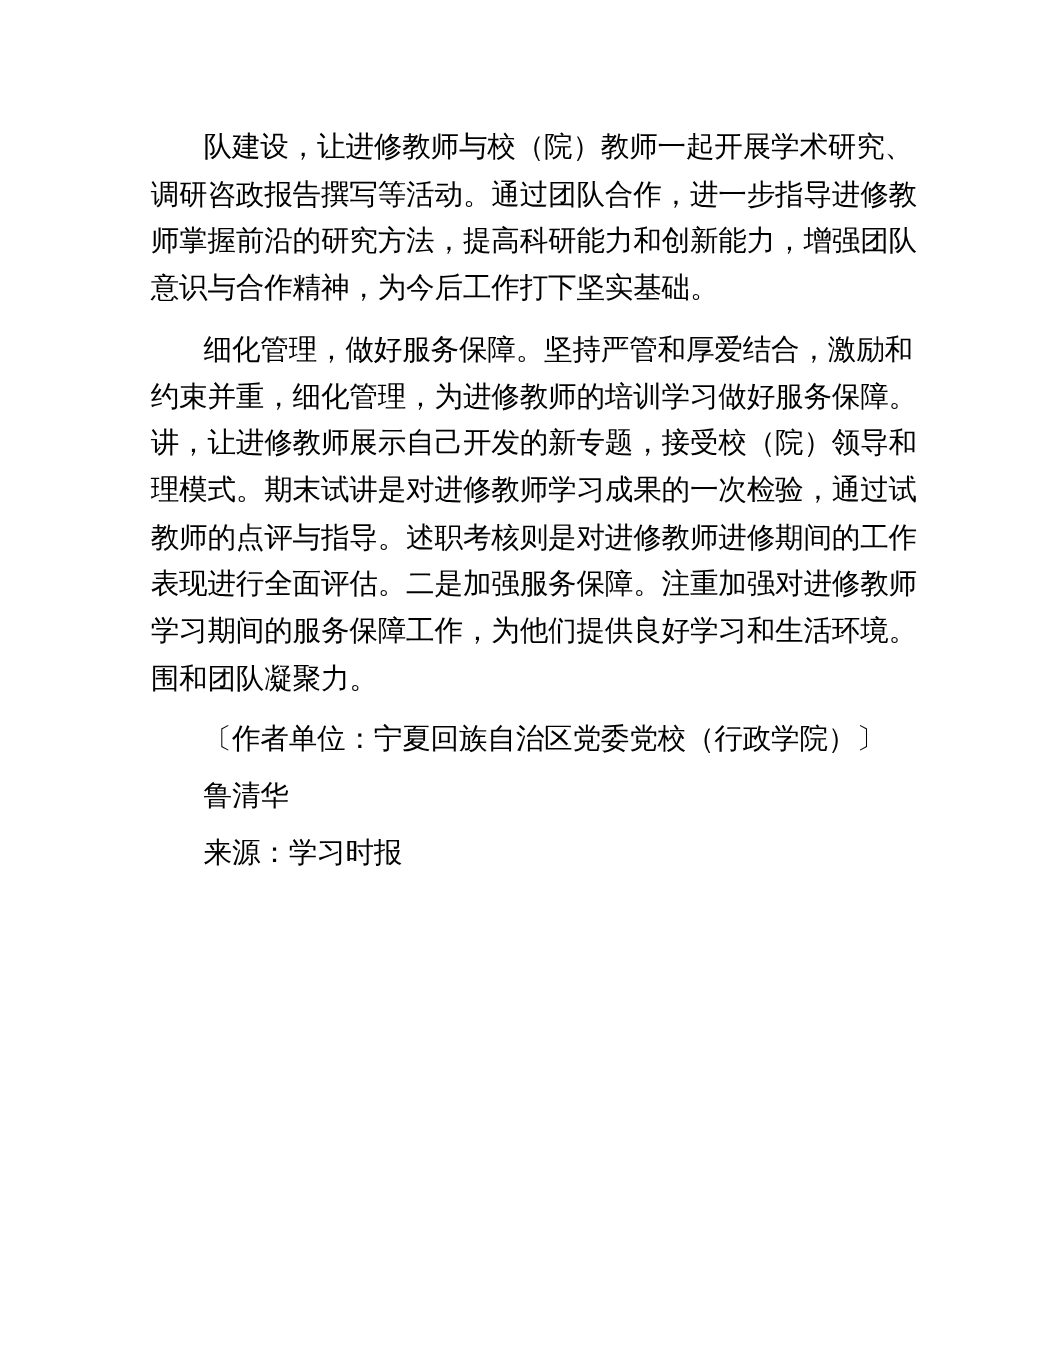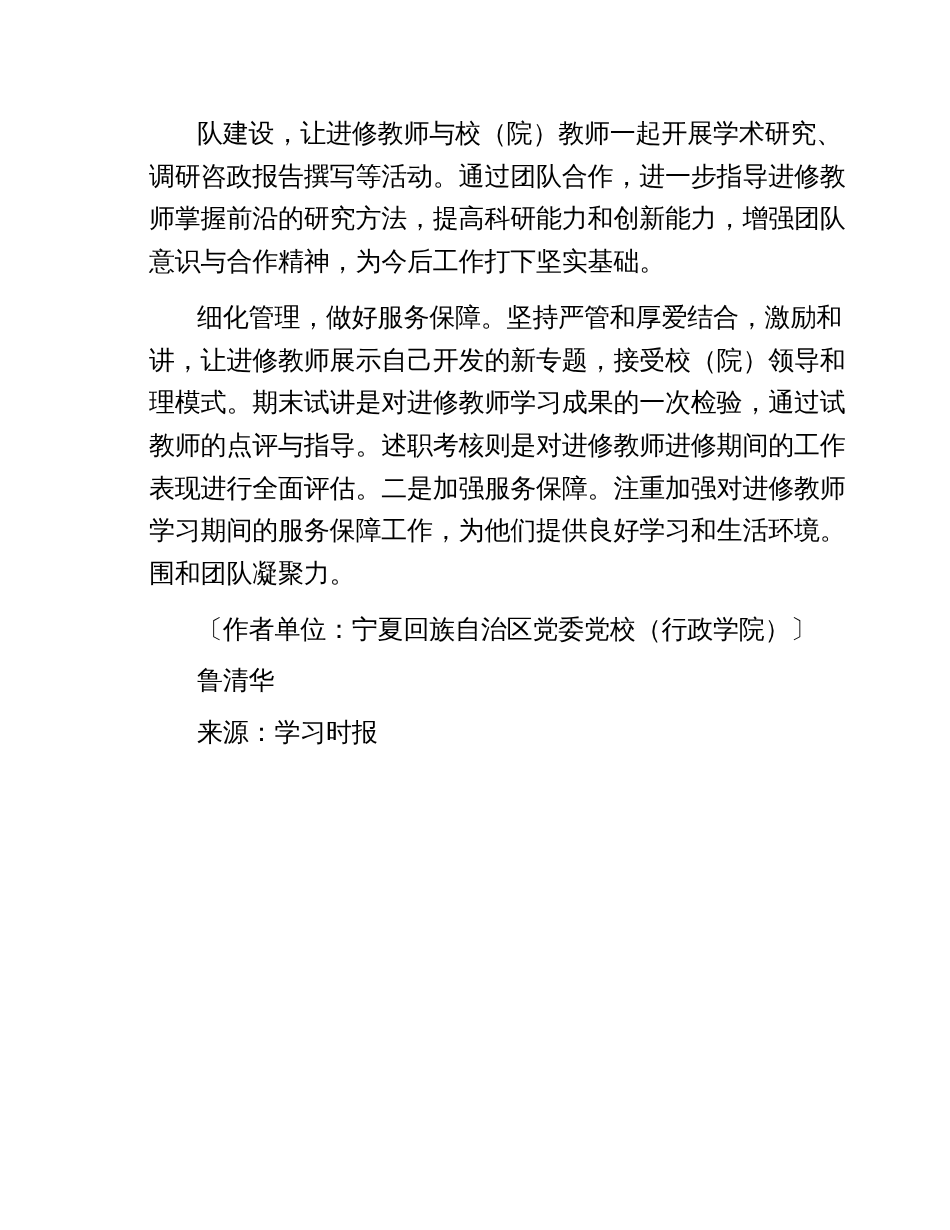--- a/index.html
+++ b/index.html
@@ -23,7 +23,6 @@
   }
   .doc-body {
     width: 700px;
-    margin-left: 12px;
   }
   .para {
     margin: 0 0 13px 0;

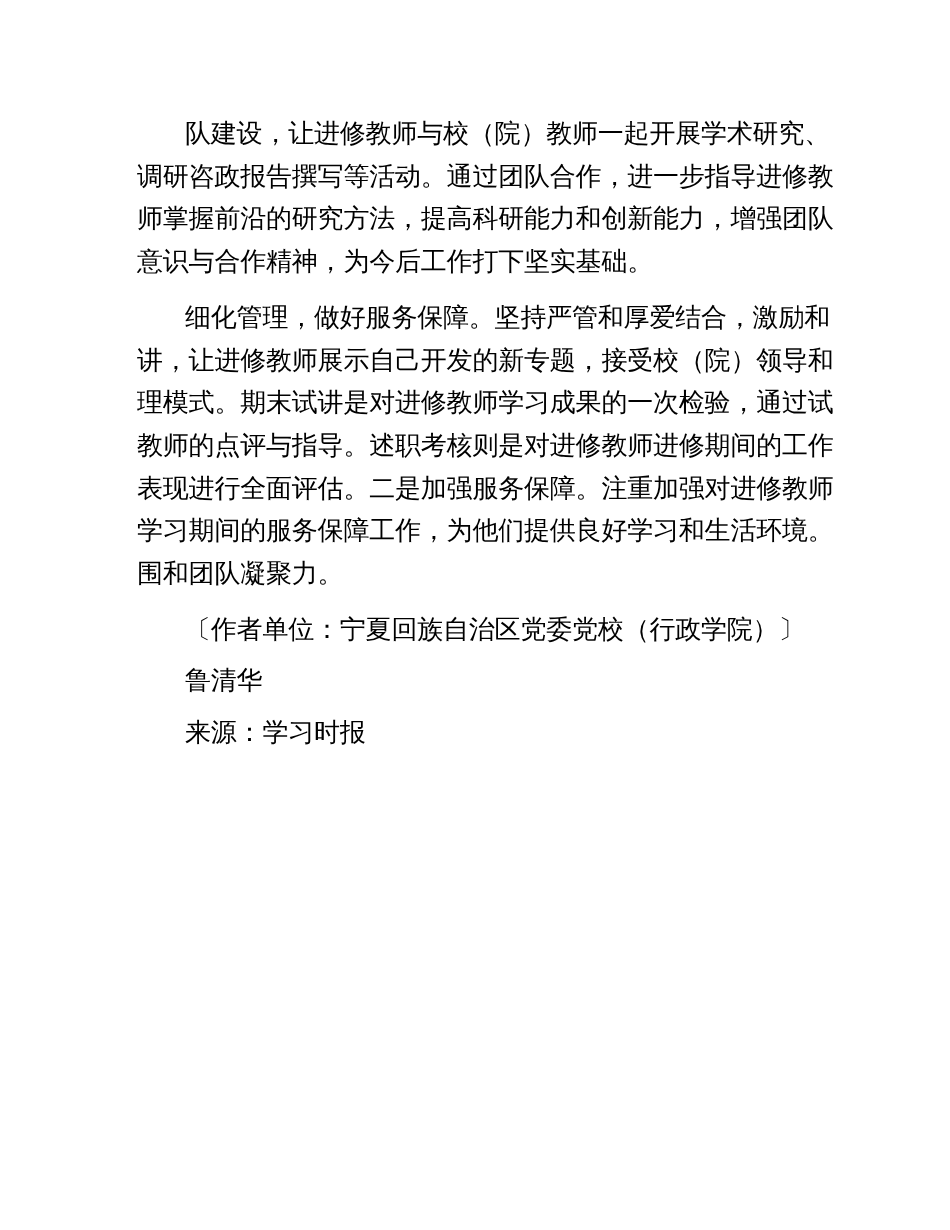--- a/index.html
+++ b/index.html
@@ -56,6 +56,7 @@
 
     <div class="para">
       <div class="line indent">细化管理，做好服务保障。坚持严管和厚爱结合，激励和</div>
+      <div class="line">约束并重，细化管理，为进修教师的培训学习做好服务保障。</div>
       <div class="line">讲，让进修教师展示自己开发的新专题，接受校（院）领导和</div>
       <div class="line">理模式。期末试讲是对进修教师学习成果的一次检验，通过试</div>
       <div class="line">教师的点评与指导。述职考核则是对进修教师进修期间的工作</div>

